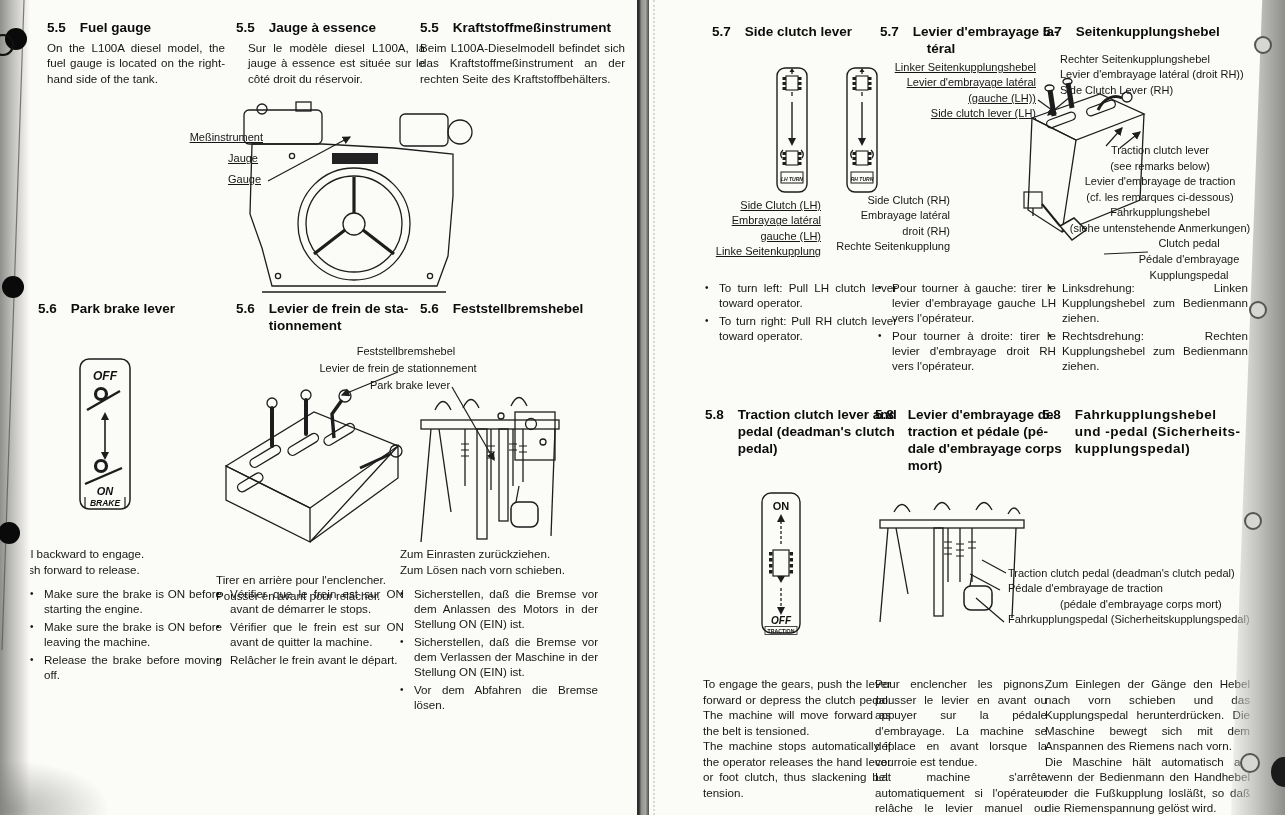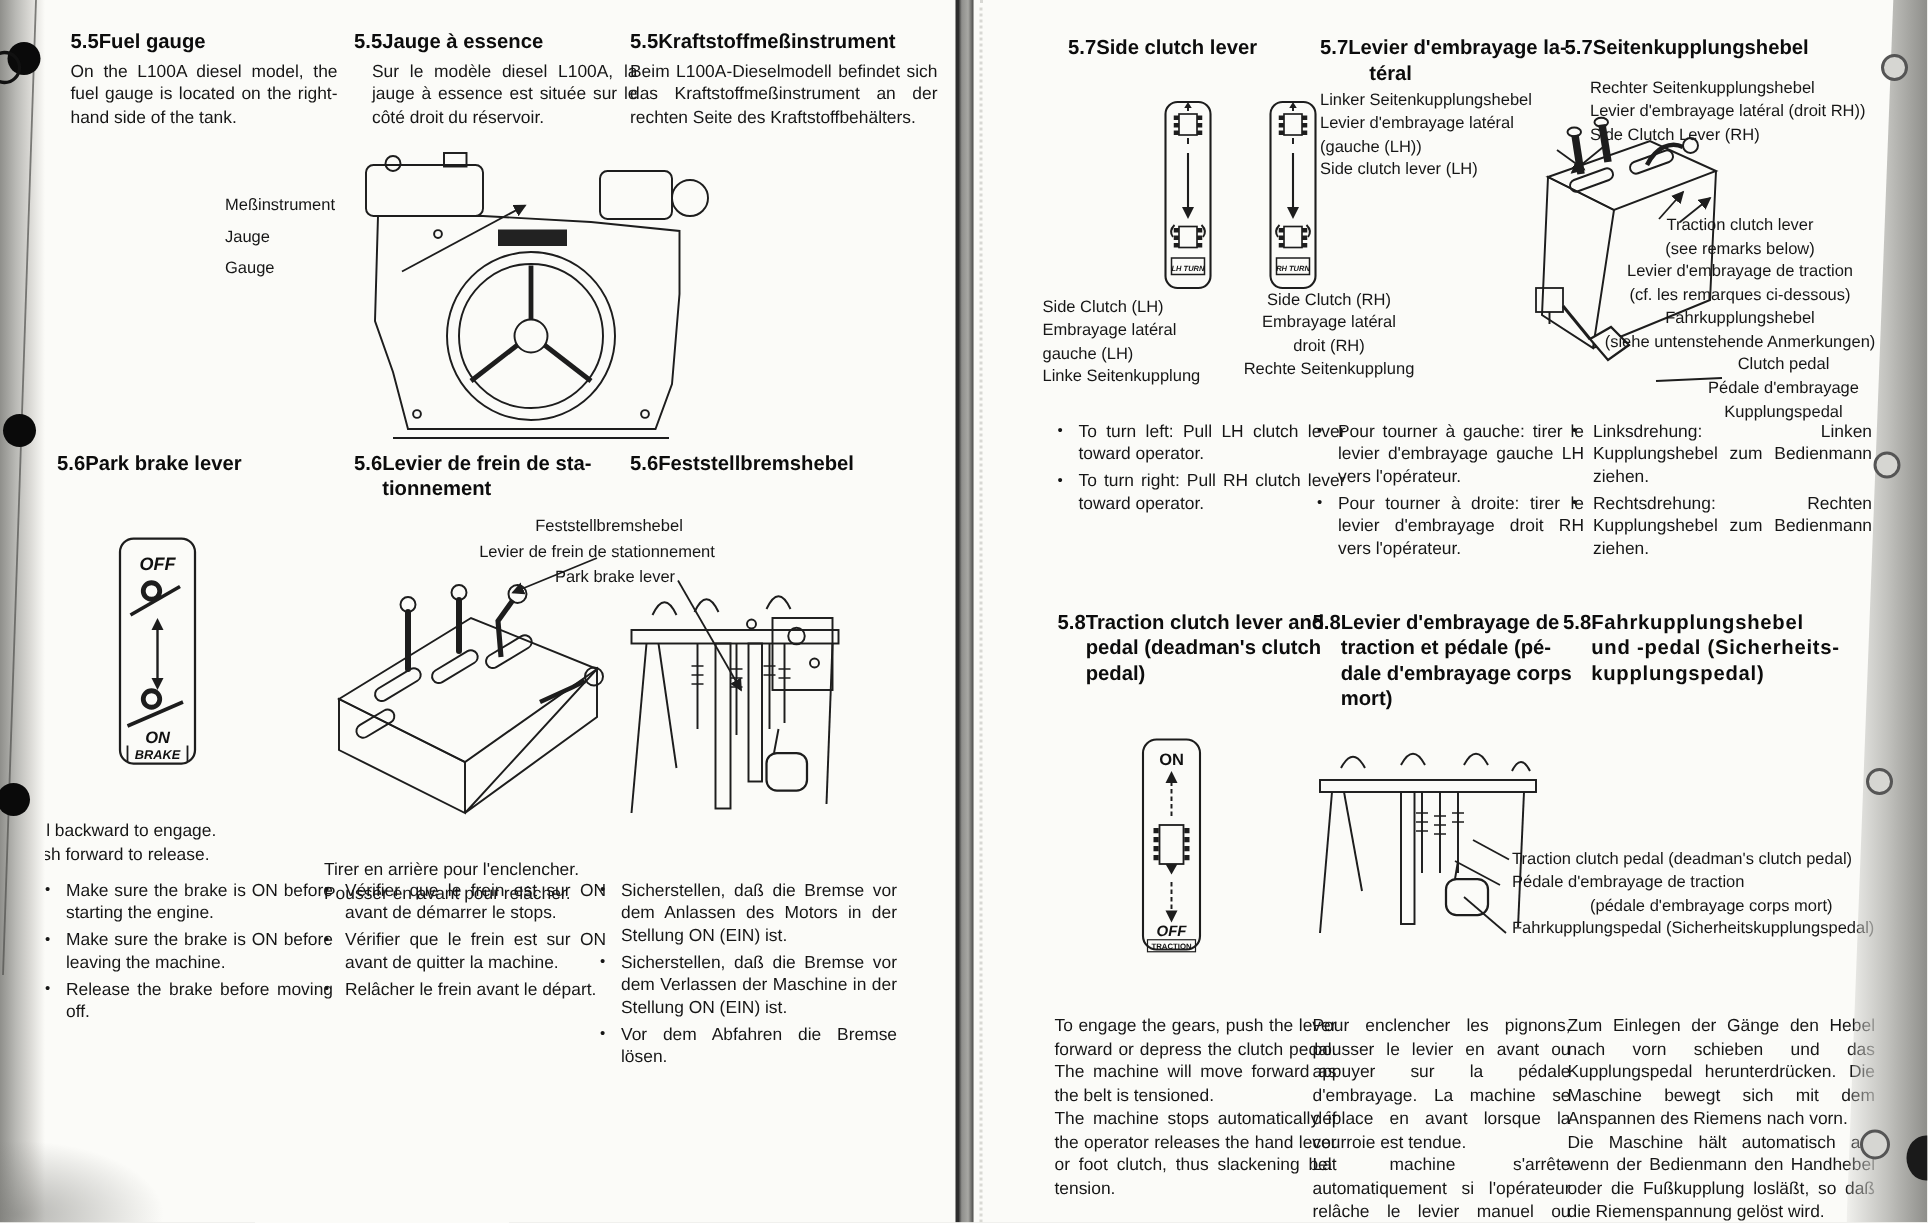--- a/index.html
+++ b/index.html
@@ -6,7 +6,7 @@
   #canvas{position:relative;width:1285px;height:815px;background:#fbfbf8;overflow:hidden;
           font-family:"Liberation Sans","DejaVu Sans",sans-serif;color:#161616;}
   .abs{position:absolute;}
-  .h{font-weight:700;font-size:13.5px;color:#0c0c0c;display:flex;gap:0;line-height:1.25;}
+  .h{font-weight:700;font-size:13.5px;color:#0c0c0c;display:flex;gap:14px;line-height:1.25;}
   .h .num{flex:none;}
   .body{font-size:11.6px;line-height:1.32;text-align:justify;}
   .lbl{font-size:11px;line-height:1.4;}

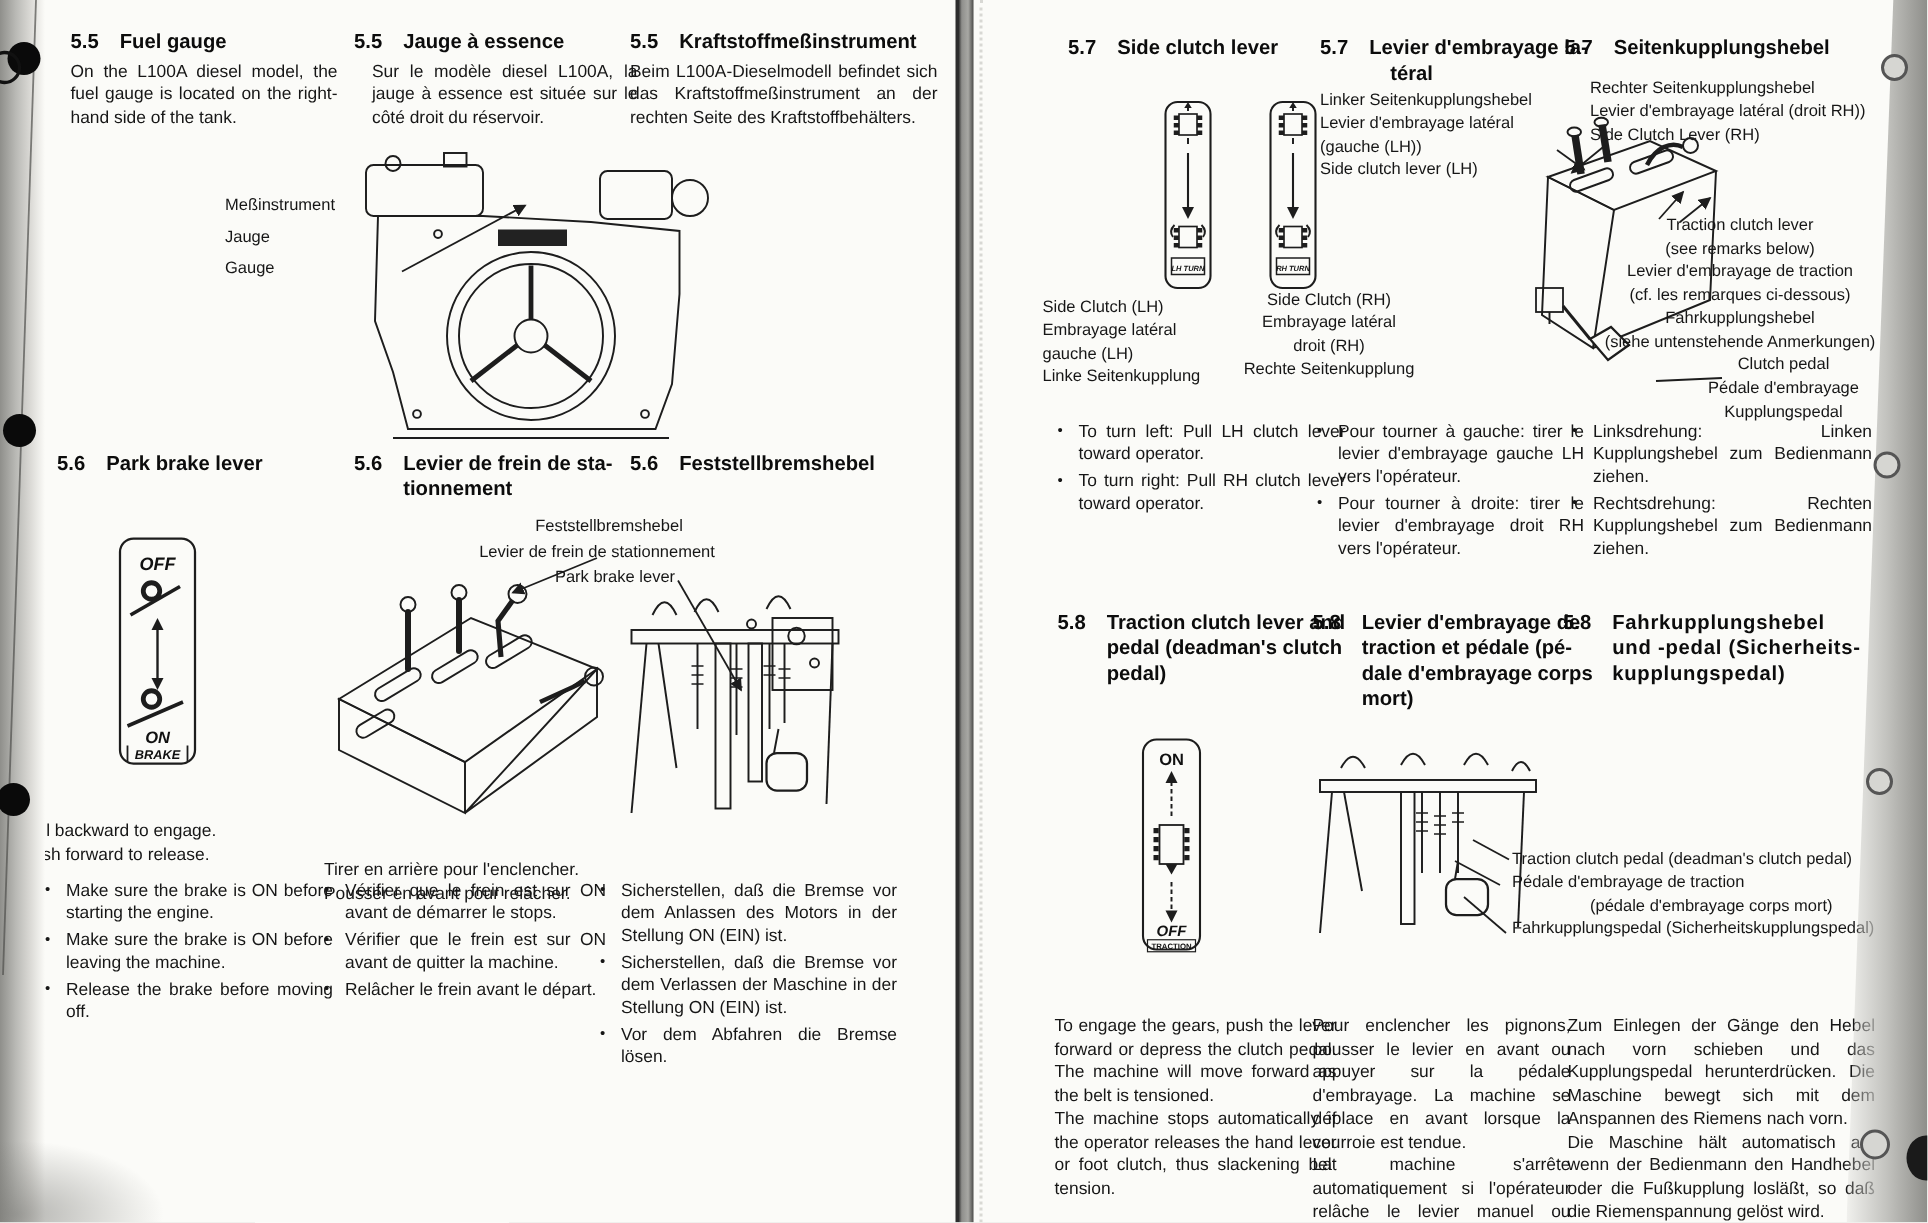--- a/index.html
+++ b/index.html
@@ -11,7 +11,7 @@
   .body{font-size:11.6px;line-height:1.32;text-align:justify;}
   .lbl{font-size:11px;line-height:1.4;}
   .lbl div{white-space:nowrap;}
-  .r{text-align:left;}
+  .r{text-align:right;text-decoration:underline;}
   .c{text-align:center;}
   .usage{font-size:11.6px;line-height:1.38;}
   .b-row{display:flex;font-size:11.6px;line-height:1.3;margin-bottom:3px;}

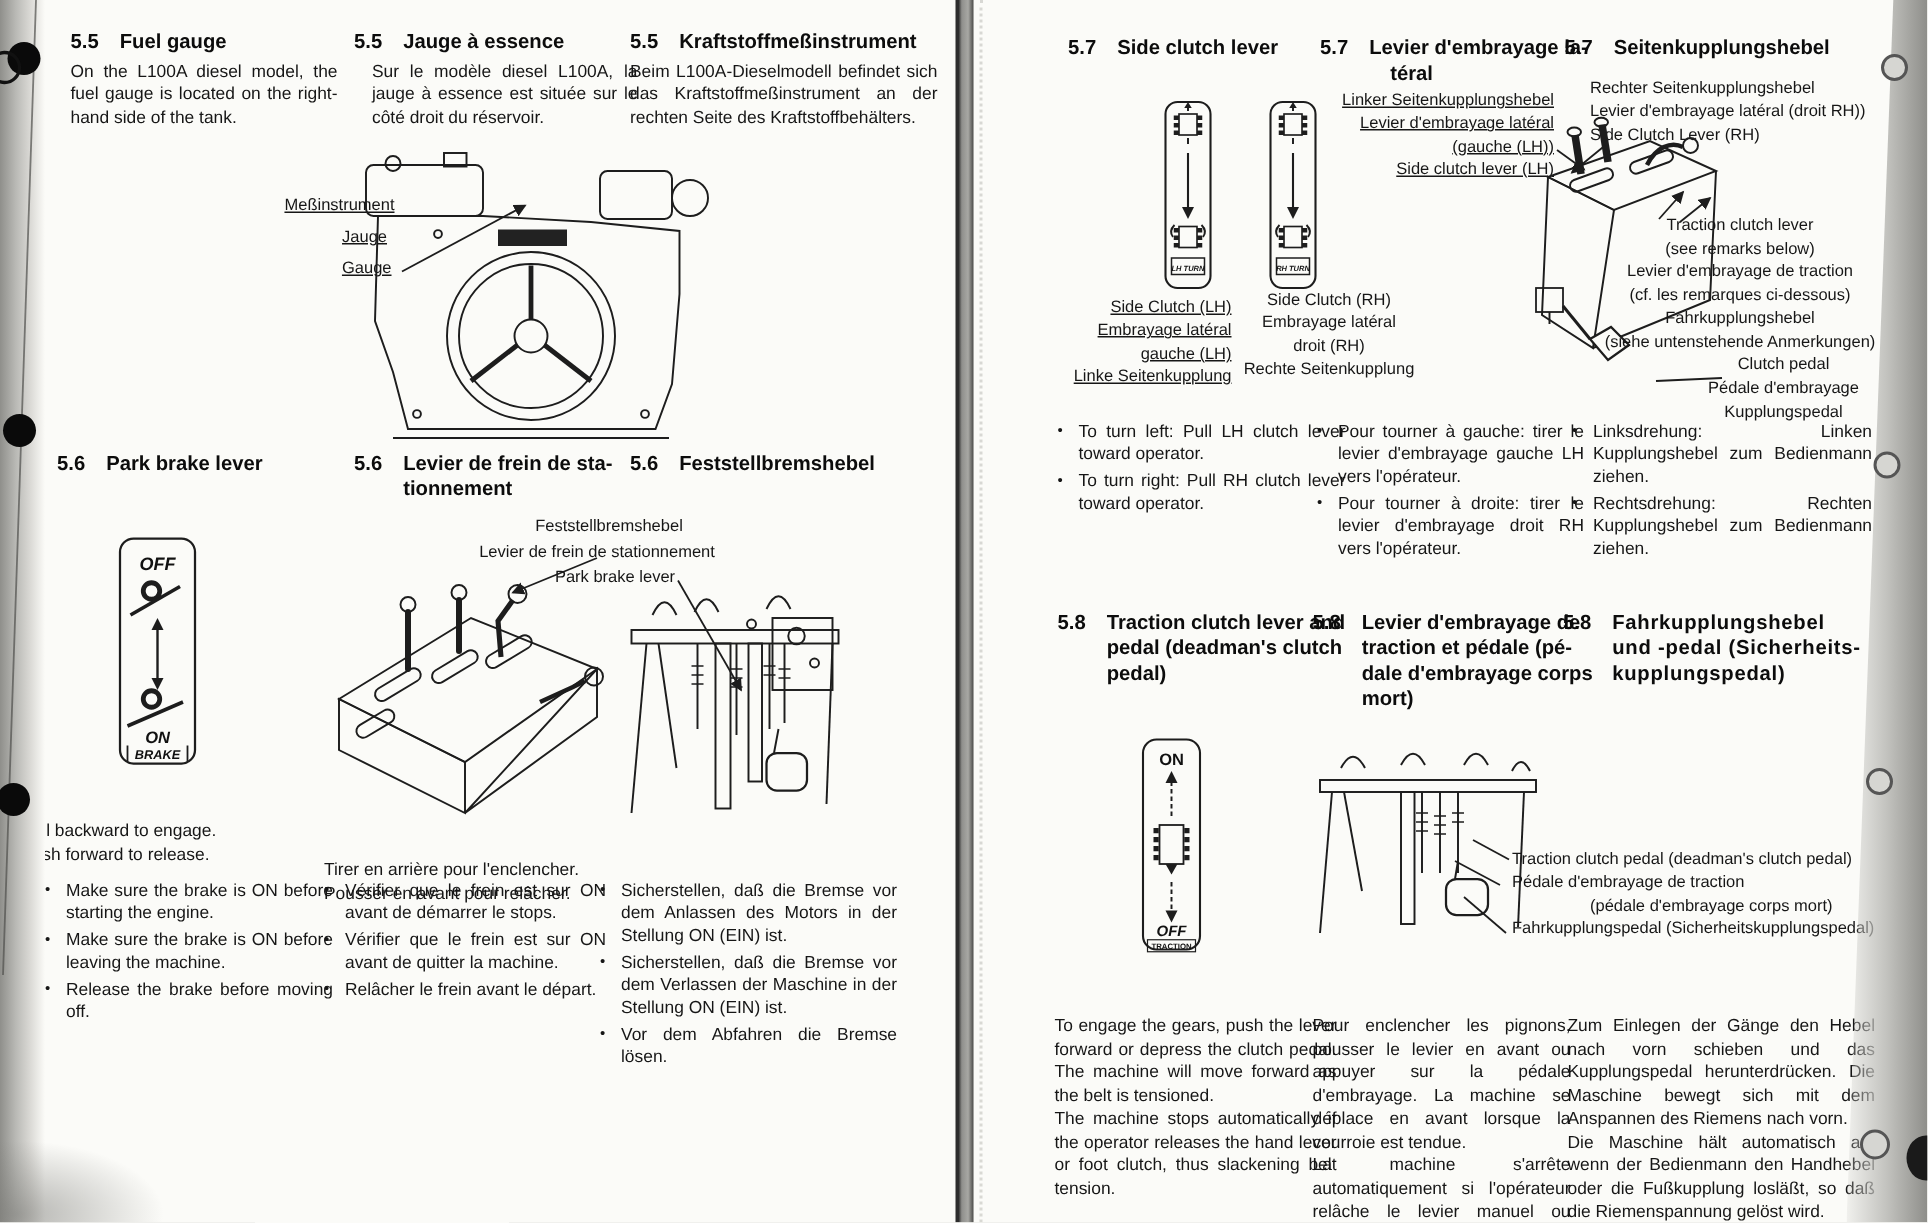--- a/index.html
+++ b/index.html
@@ -338,7 +338,7 @@
     <div>gauche (LH)</div>
     <div>Linke Seitenkupplung</div>
   </div>
-  <div class="abs lbl c" style="left:822px;top:193px;width:128px;">
+  <div class="abs lbl c" style="left:822px;top:193px;width:128px;text-align:right;">
     <div>Side Clutch (RH)</div>
     <div>Embrayage latéral</div>
     <div>droit (RH)</div>

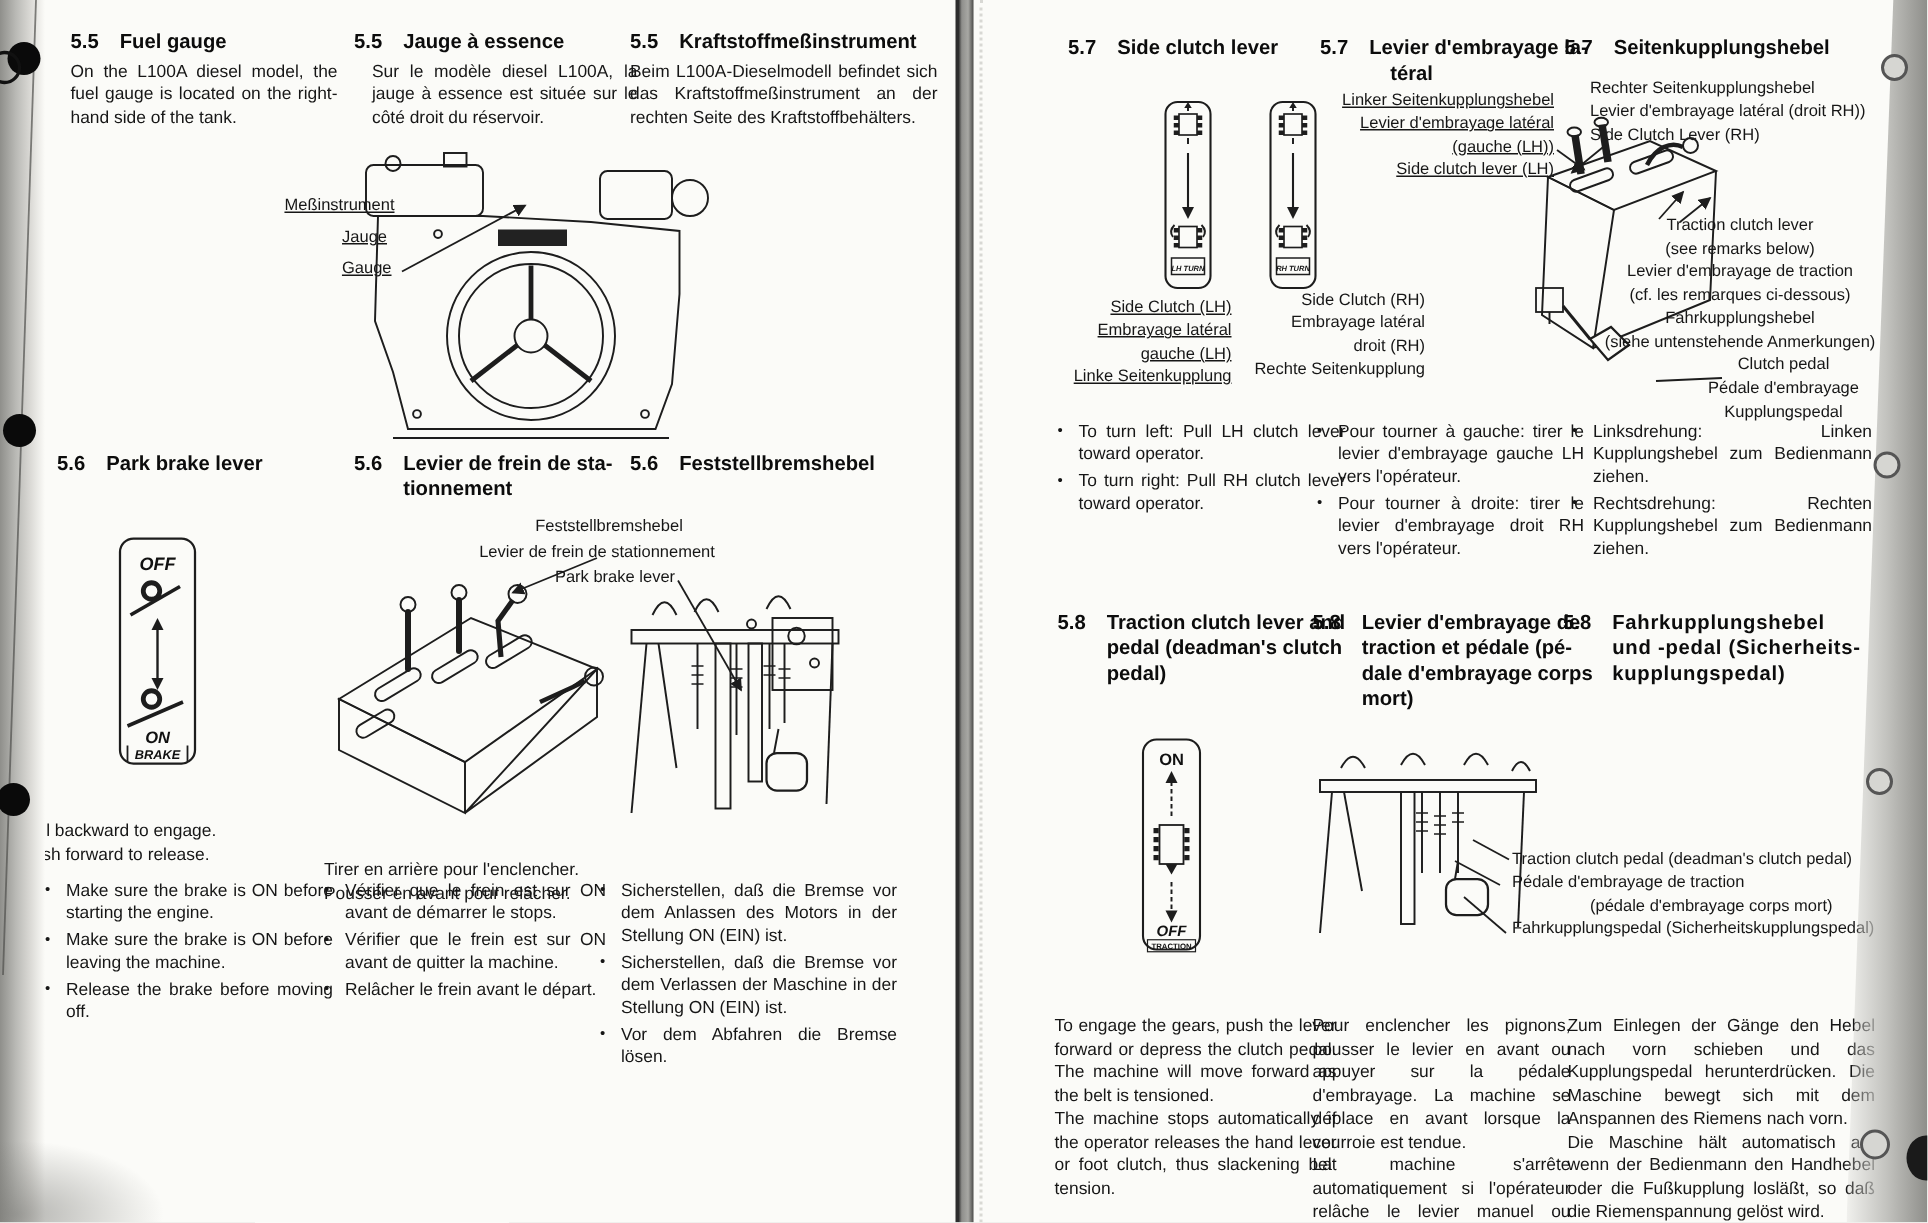--- a/index.html
+++ b/index.html
@@ -187,6 +187,10 @@
     <div>Tirer en arrière pour l'enclencher.</div>
     <div>Pousser en avant pour relâcher.</div>
   </div>
+  <div class="abs usage" style="left:400px;top:546px;width:200px;">
+    <div>Zum Einrasten zurückziehen.</div>
+    <div>Zum Lösen nach vorn schieben.</div>
+  </div>
 
   <div class="abs" style="left:30px;top:586px;width:192px;">
     <div class="b-row">

